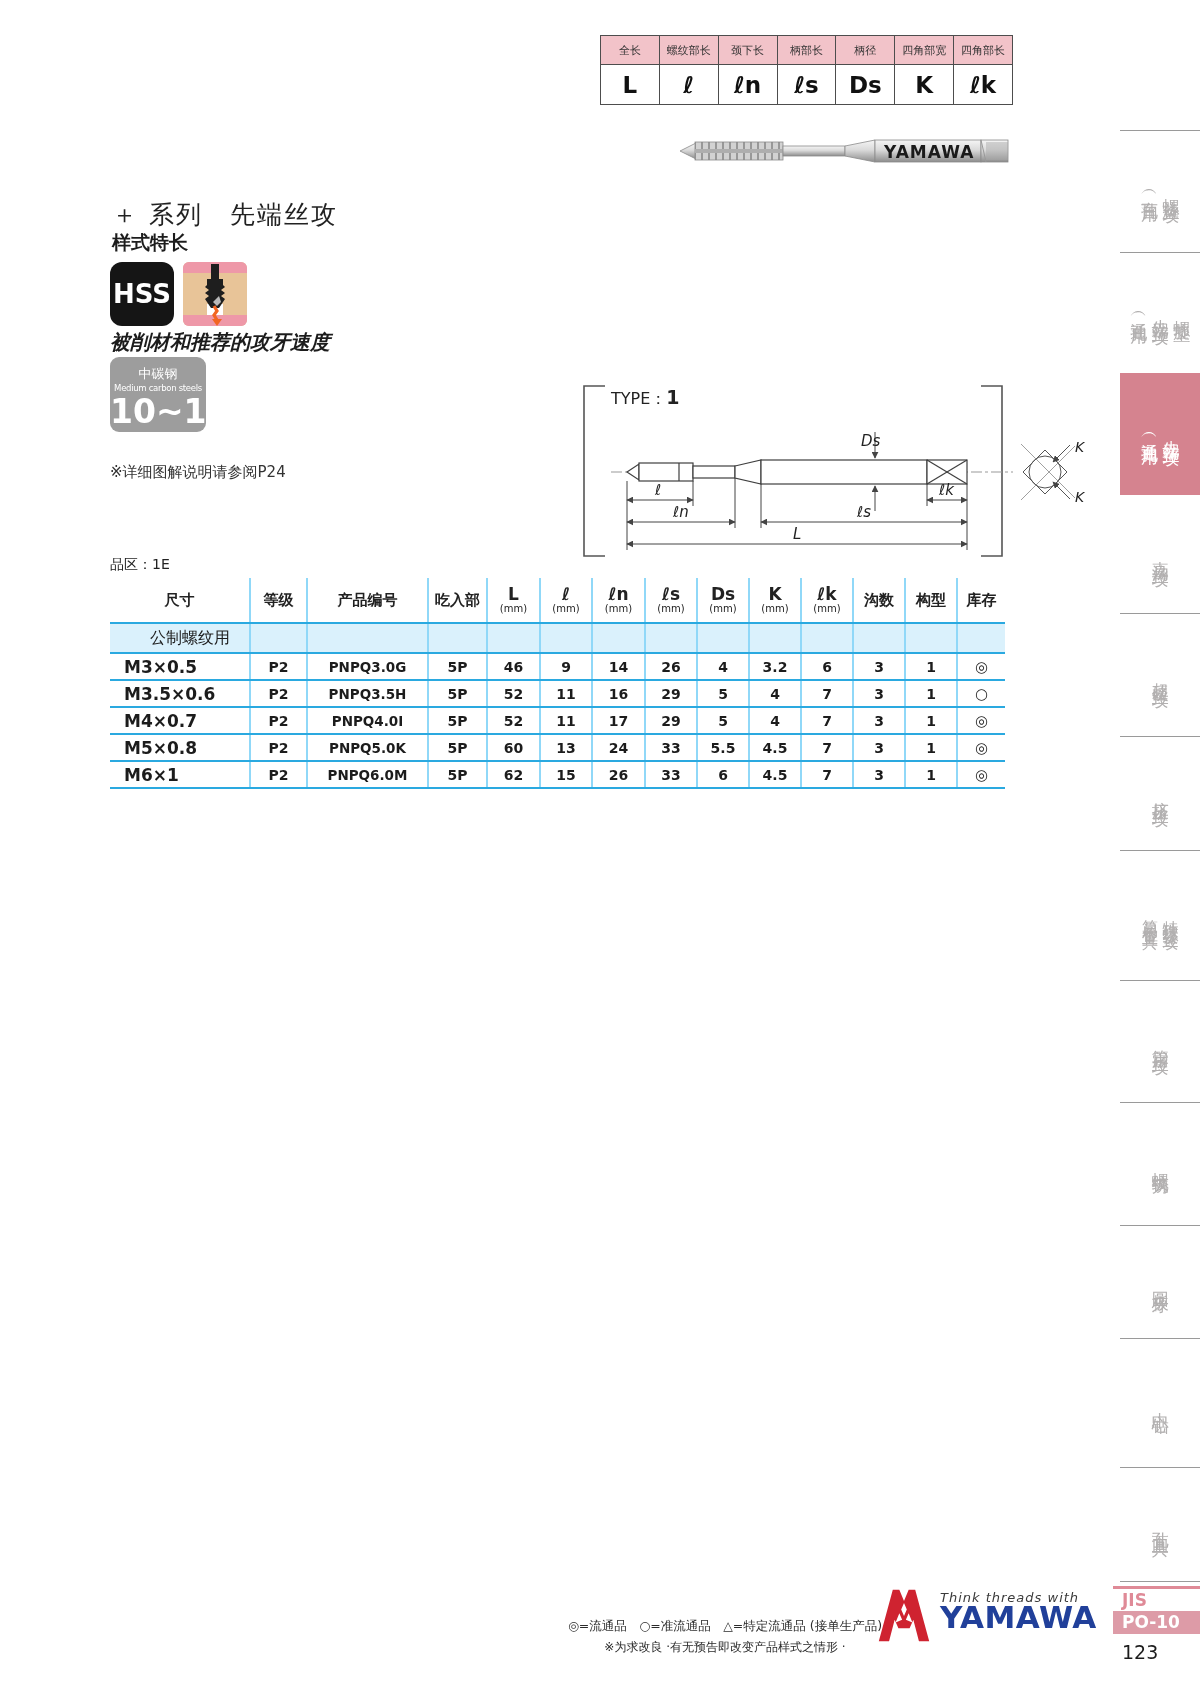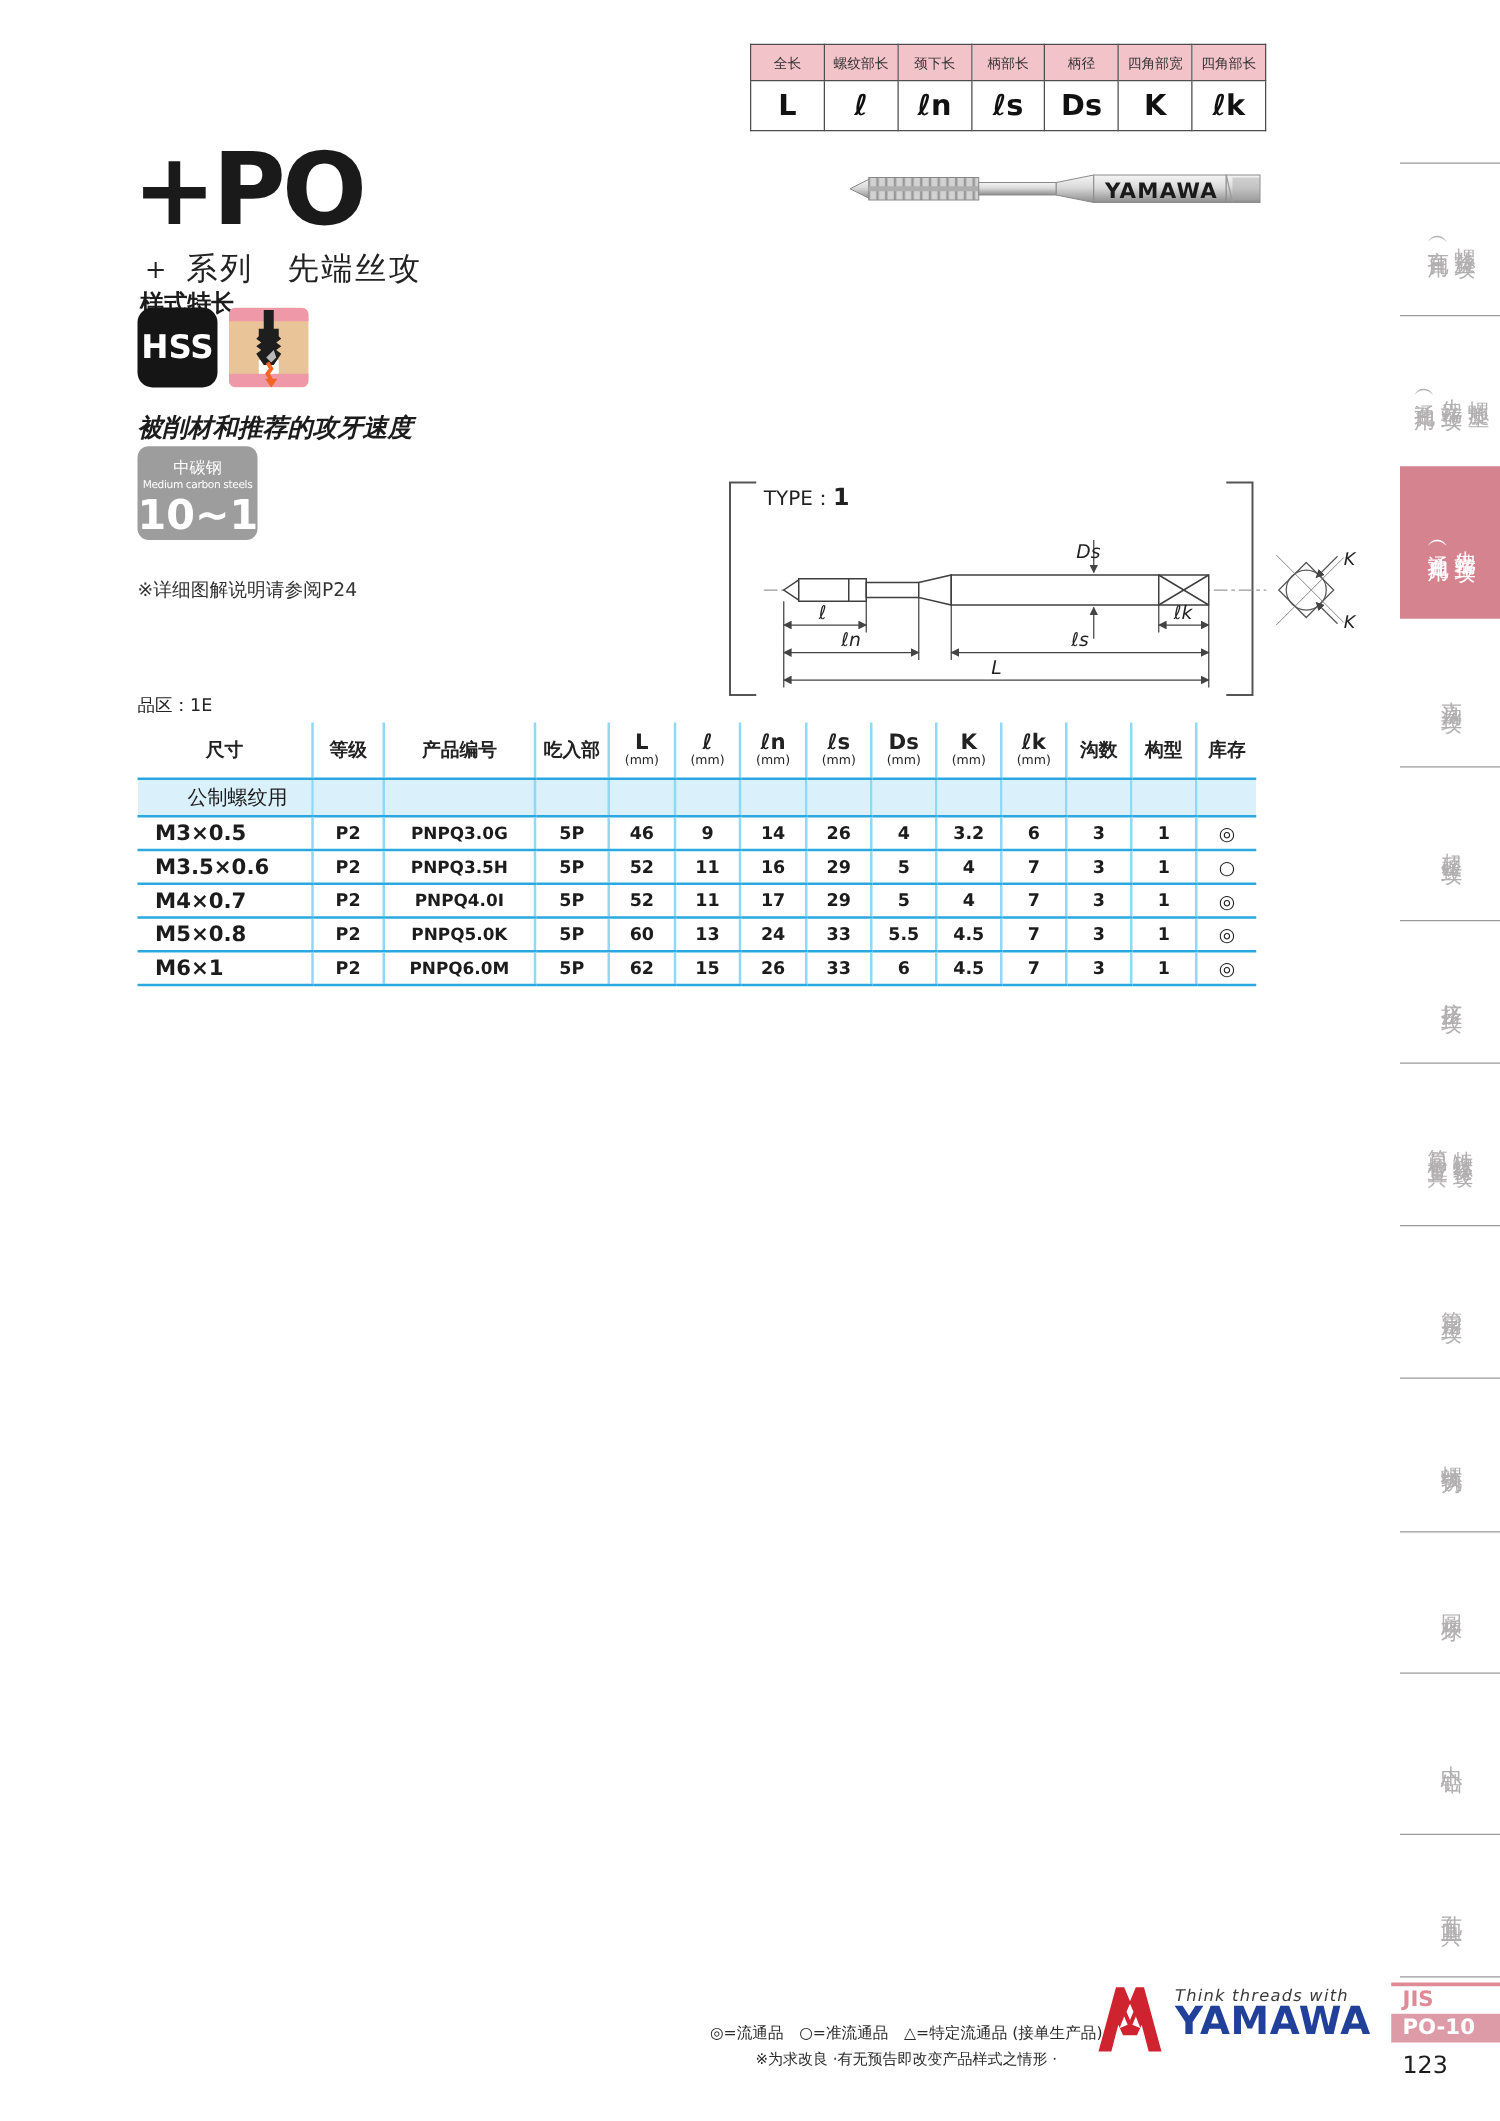--- a/index.html
+++ b/index.html
@@ -99,7 +99,6 @@
       </table>
   </div>
 
-  <div class="abs series" style="left:106px;top:112px;">+PO</div>
   <div class="abs subtitle" style="left:112px;top:198px;">＋ 系列　先端丝攻</div>
   <div class="abs features-title" style="left:112px;top:230px;">样式特长</div>
 

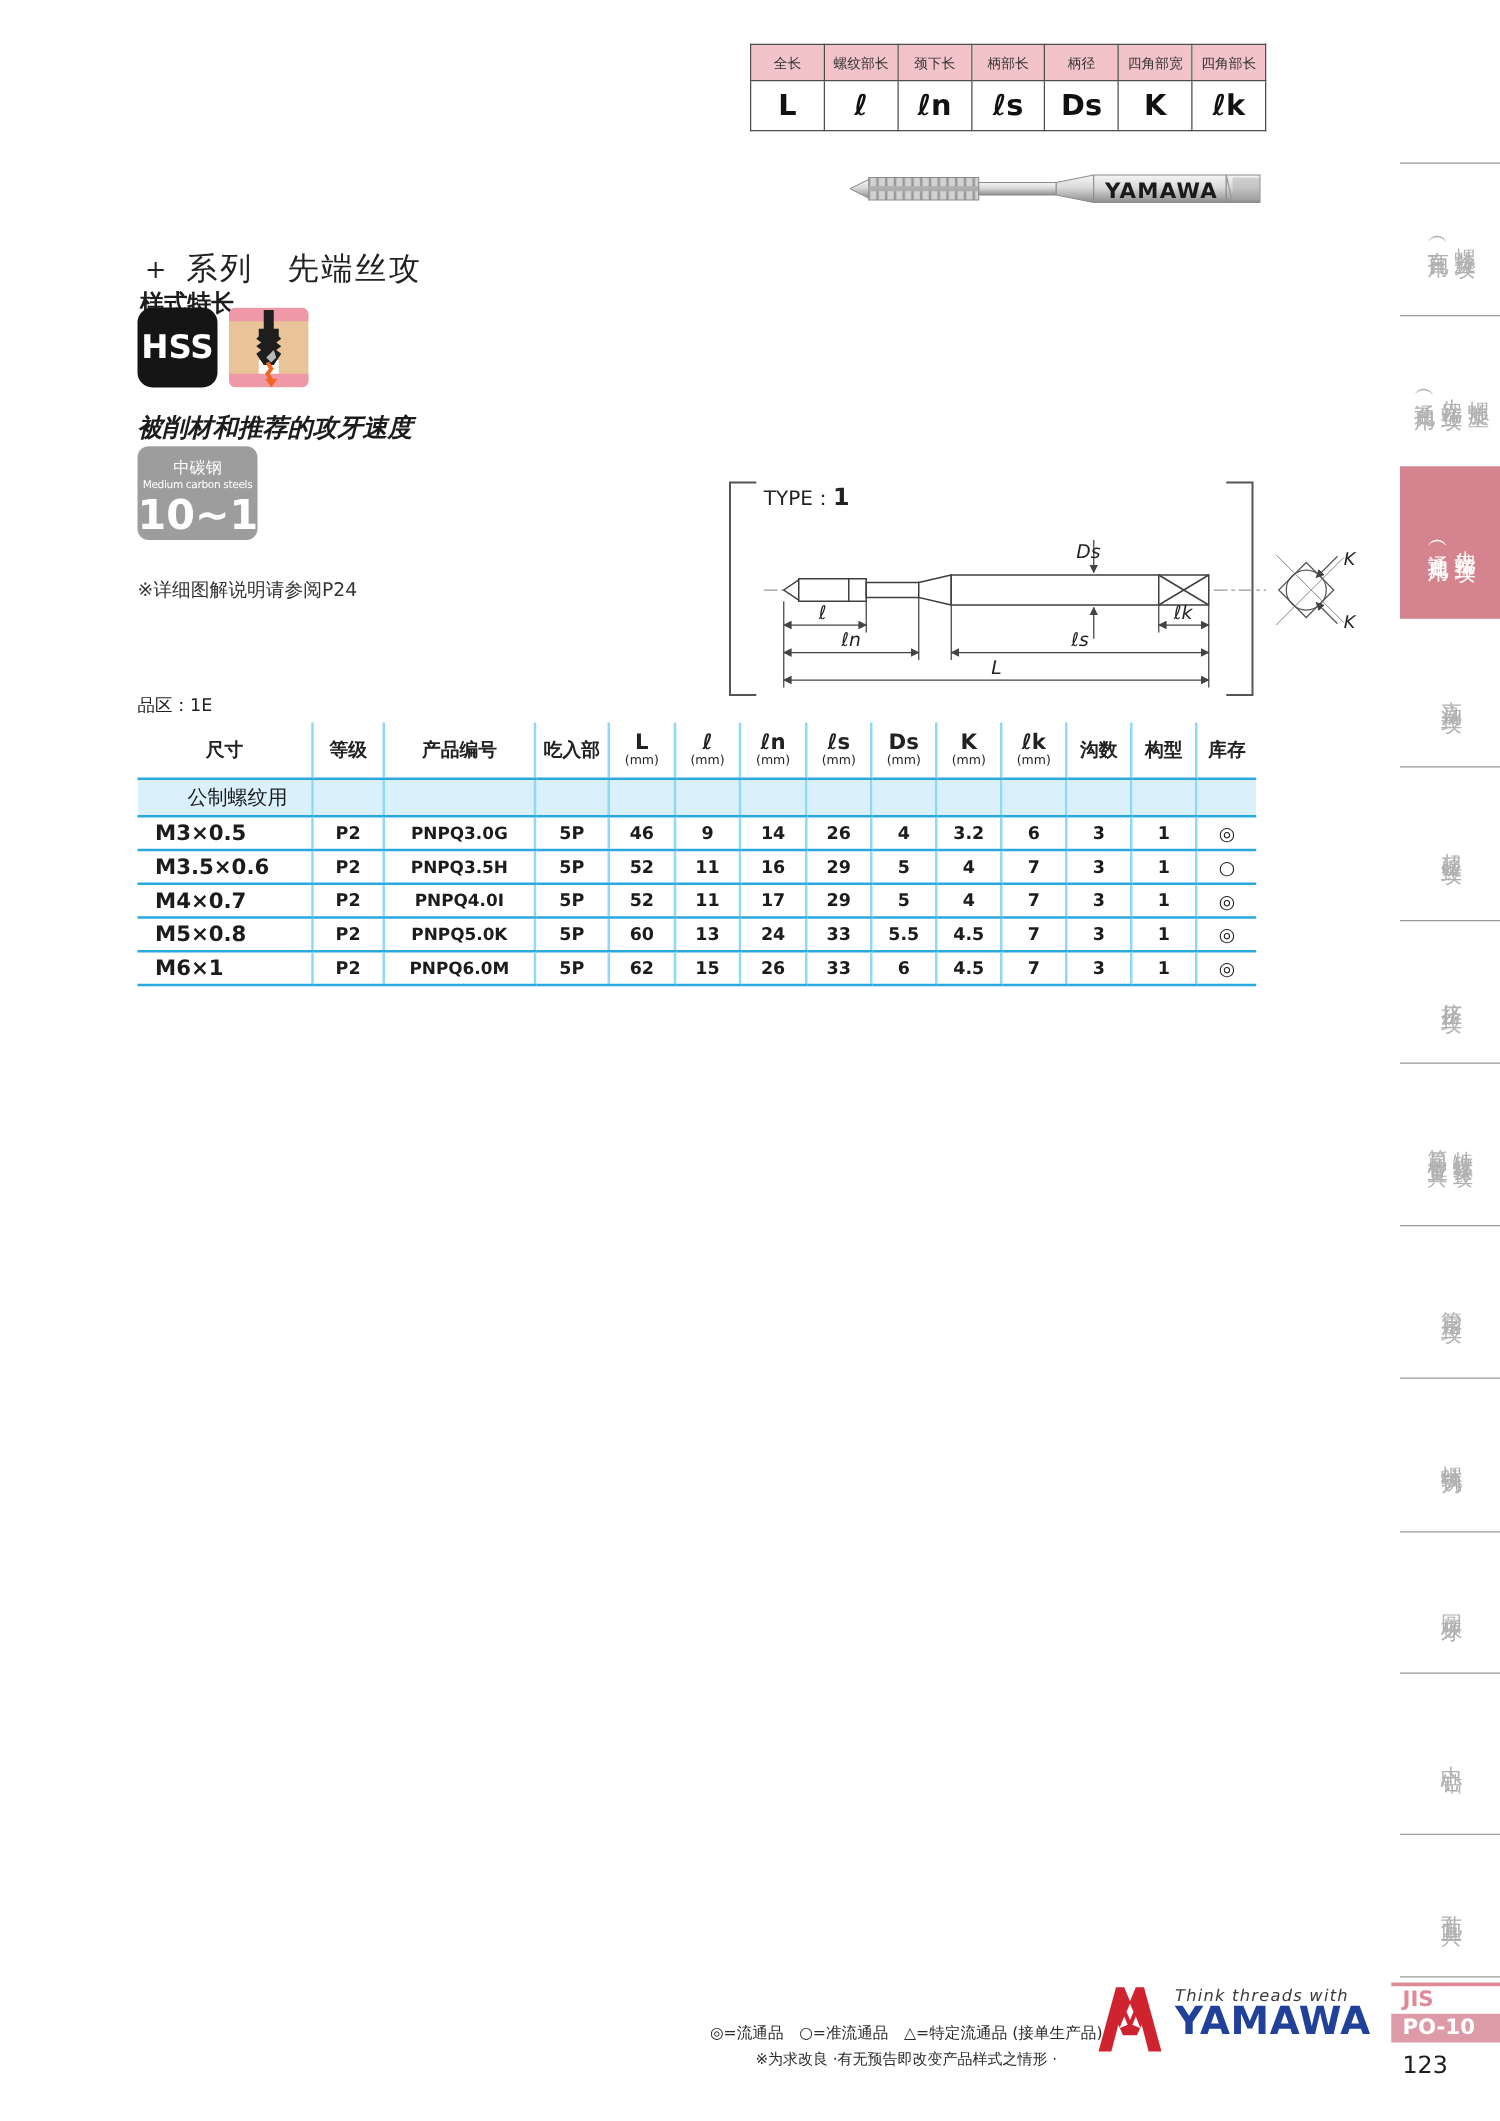--- a/index.html
+++ b/index.html
@@ -102,7 +102,7 @@
   <div class="abs subtitle" style="left:112px;top:198px;">＋ 系列　先端丝攻</div>
   <div class="abs features-title" style="left:112px;top:230px;">样式特长</div>
 
-  <div class="abs icon-row" style="left:110px;top:246px;align-items:center;">
+  <div class="abs icon-row" style="left:110px;top:262px;align-items:center;">
     <div class="hss-box">
       <span>HSS</span>
     </div>

